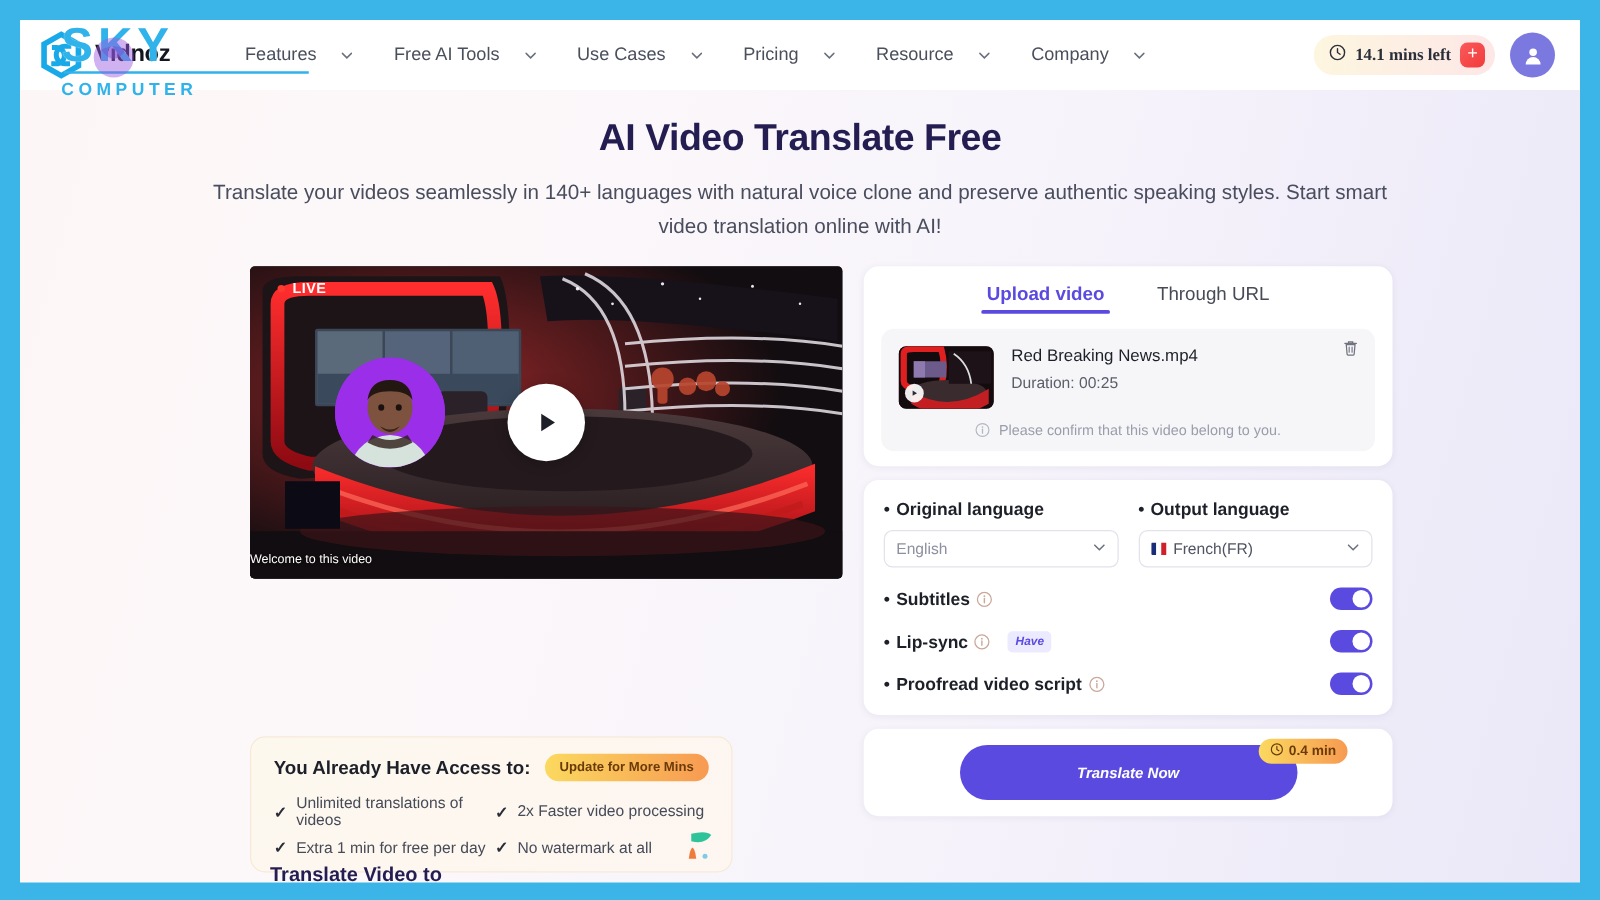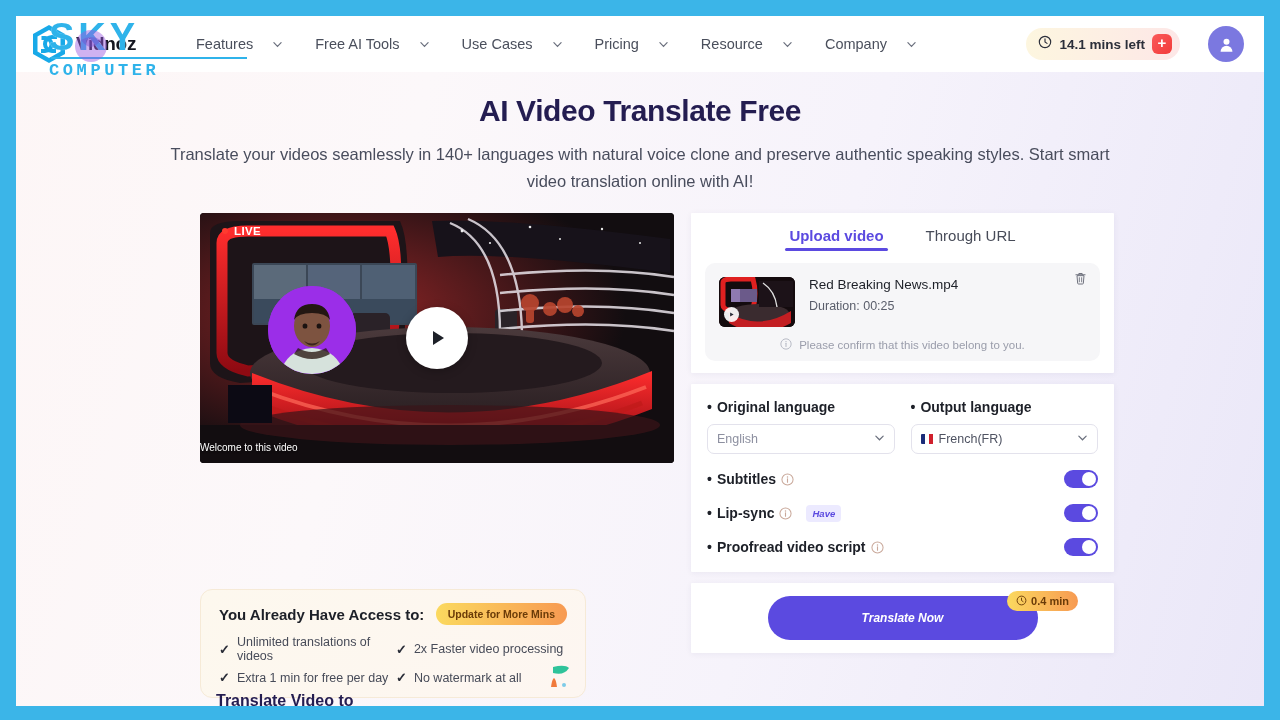--- a/index.html
+++ b/index.html
@@ -35,7 +35,7 @@
   }
   .chev { width: 9px; height: 9px; flex: none; }
   .chev svg { display: block; }
-  .nav-right { margin-left: auto; display: flex; align-items: center; gap: 28px; }
+  .nav-right { margin-left: auto; display: flex; align-items: center; gap: 12px; font-family: Liberation Serif, serif; }
   .mins-pill {
     display: flex; align-items: center; gap: 7px;
     background: linear-gradient(90deg, #fdf6df 0%, #fdeee4 55%, #fde7e7 100%);

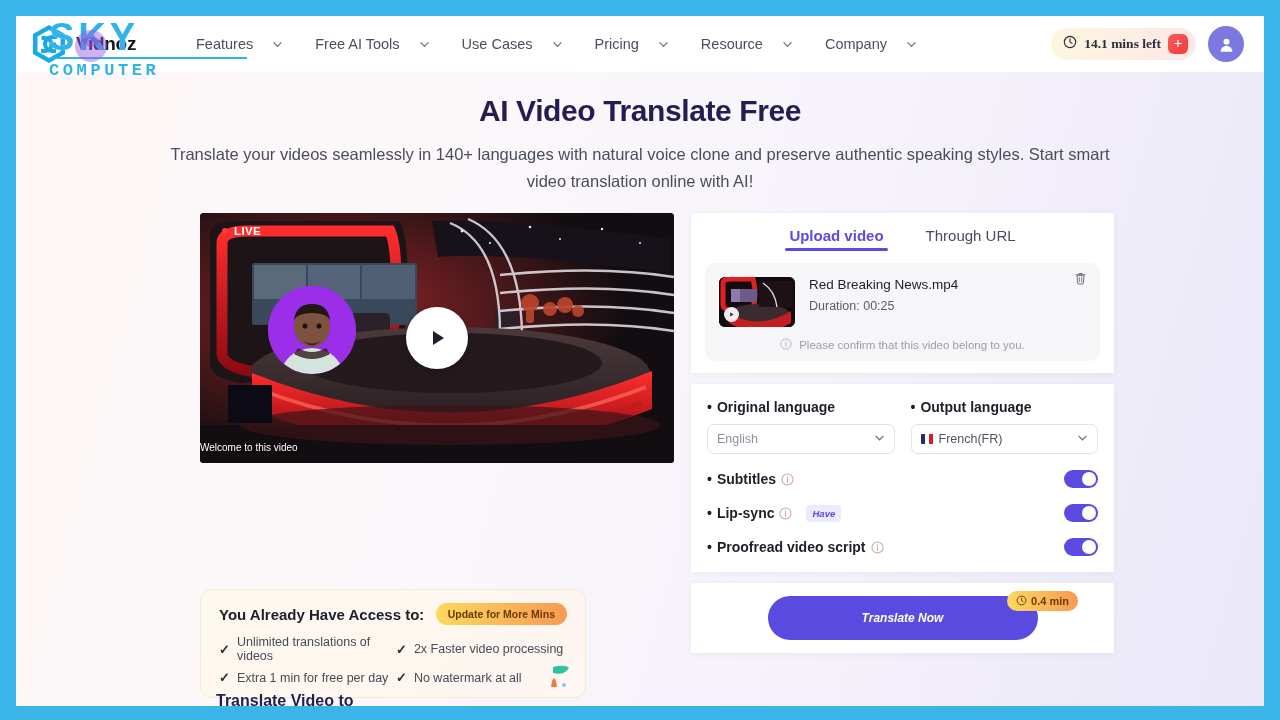--- a/index.html
+++ b/index.html
@@ -217,7 +217,7 @@
   }
   .wm-rule { height: 2px; background: #2fb3ea; margin: 1px 0 1px 2px; width: 196px; }
   .wm-comp {
-    font-size: 17px; font-weight: 600; color: #2fb3ea; letter-spacing: 3.6px; line-height: 22px; font-family: Liberation Mono, monospace;
+    font-size: 14px; font-weight: 600; color: #2fb3ea; letter-spacing: 3.6px; line-height: 22px;
   }
   .wm-glyph {
     position: absolute; left: 22px; top: 8px; width: 40px; height: 40px; opacity: .85;

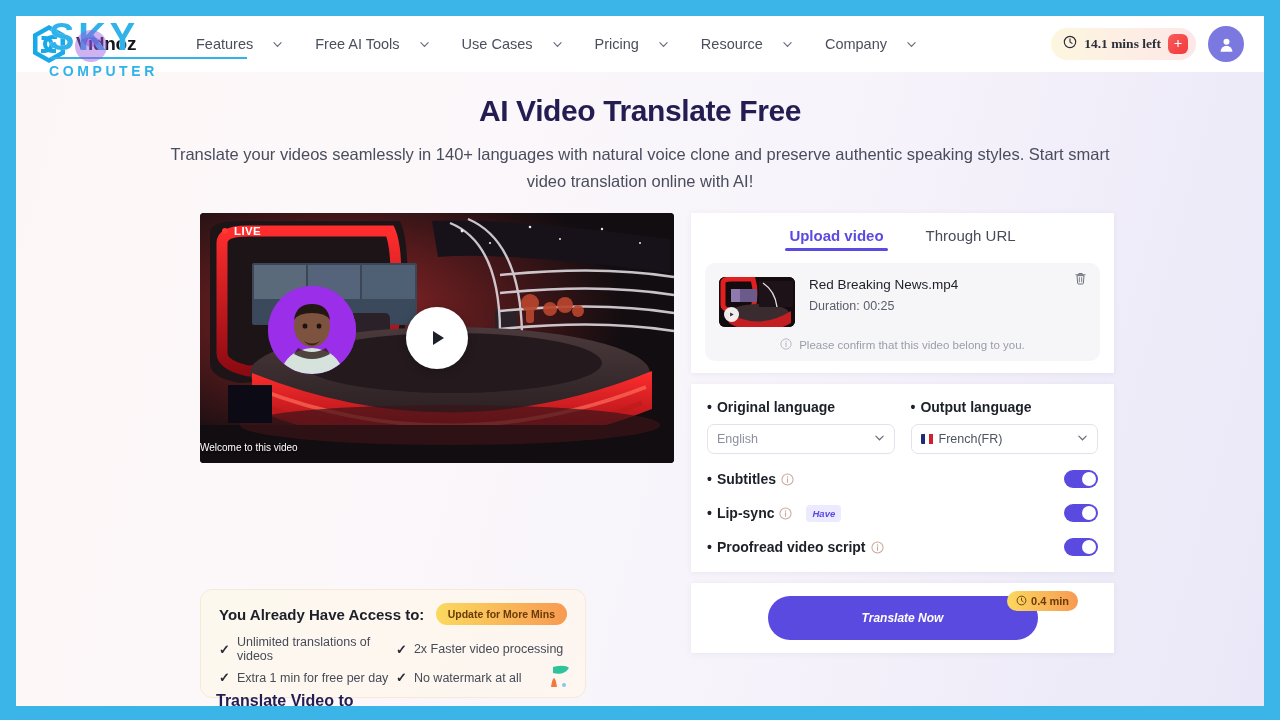--- a/index.html
+++ b/index.html
@@ -117,7 +117,7 @@
 
   
   .card {
-    background: #fff; border-radius: 1px; box-shadow: 0 1px 6px rgba(40,30,80,.06);
+    background: #fff; border-radius: 12px; box-shadow: 0 1px 6px rgba(40,30,80,.06);
   }
   .card-upload { padding: 14px 14px 12px 14px; }
   .tabs { display: flex; justify-content: center; gap: 42px; }

